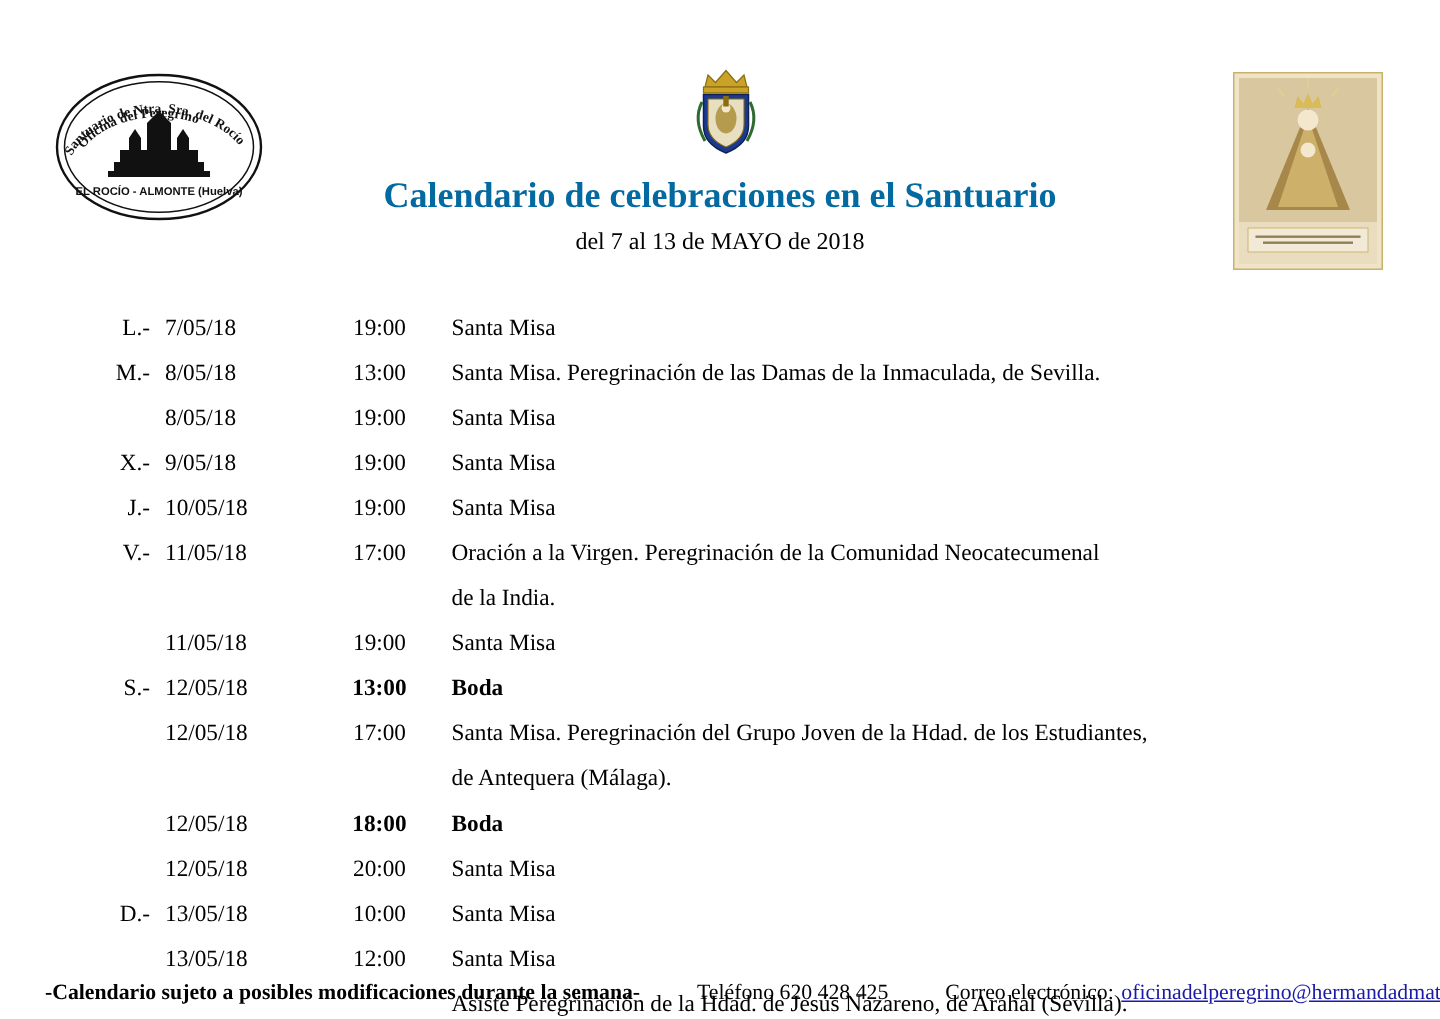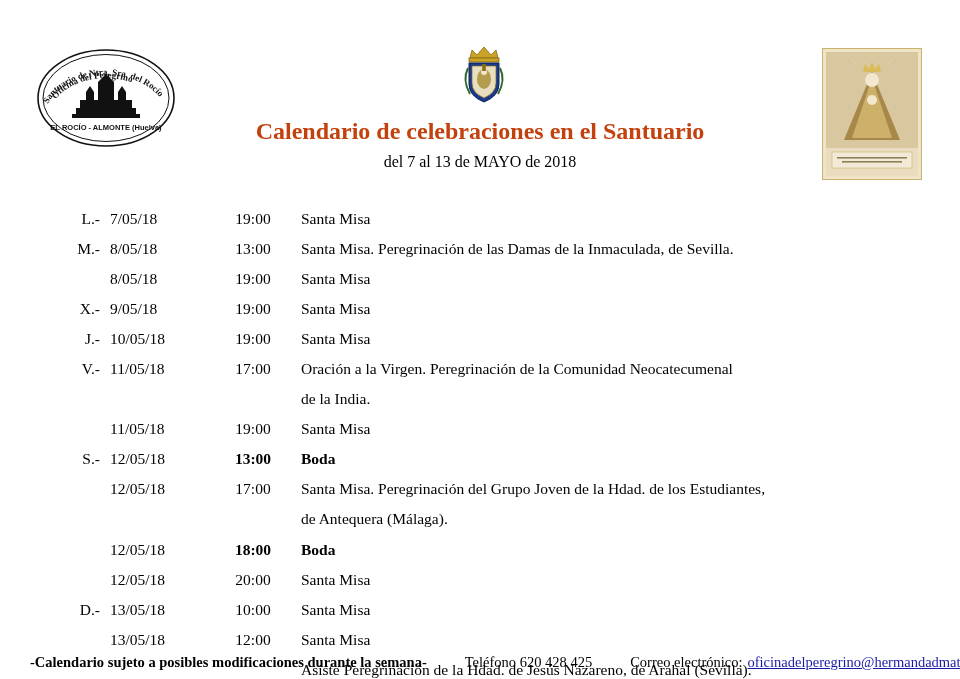--- a/index.html
+++ b/index.html
@@ -79,7 +79,7 @@
   .title-line2 {
     font-size: 24px;
     font-weight: bold;
-    color: #c2410c;
+    color: #0369a1;
     margin: 6px 0 0 0;
     padding: 0 150px;
   }

